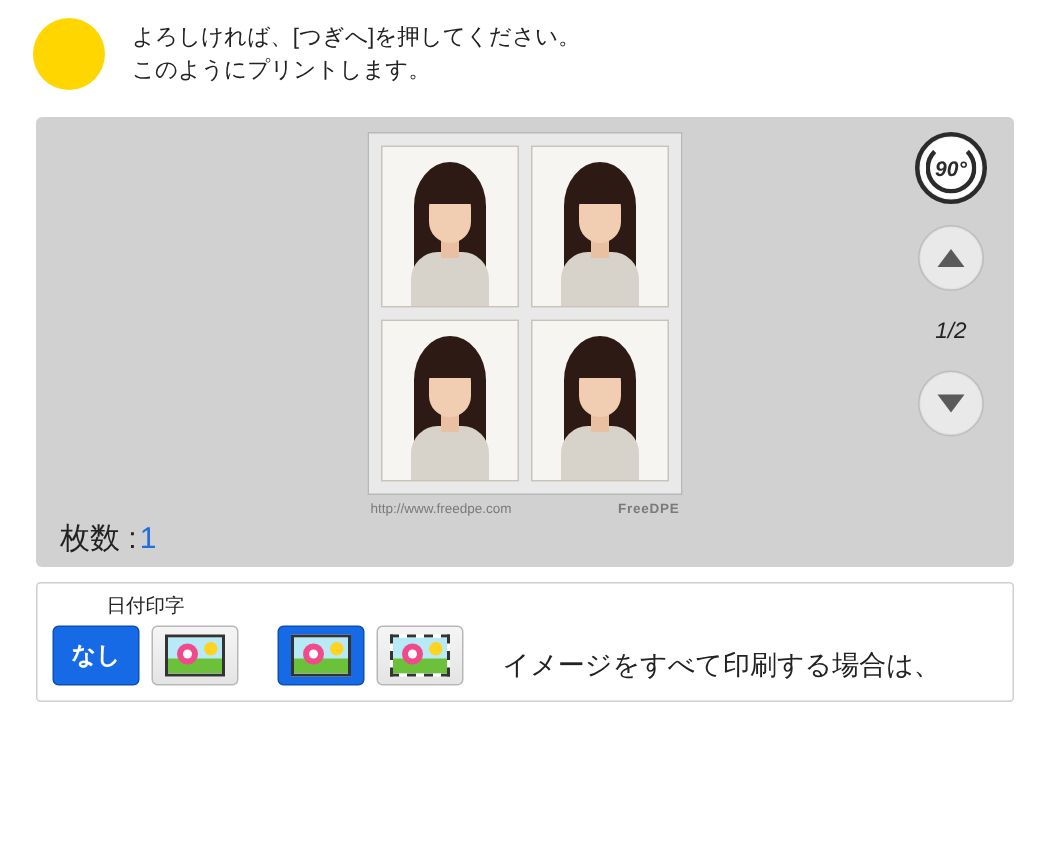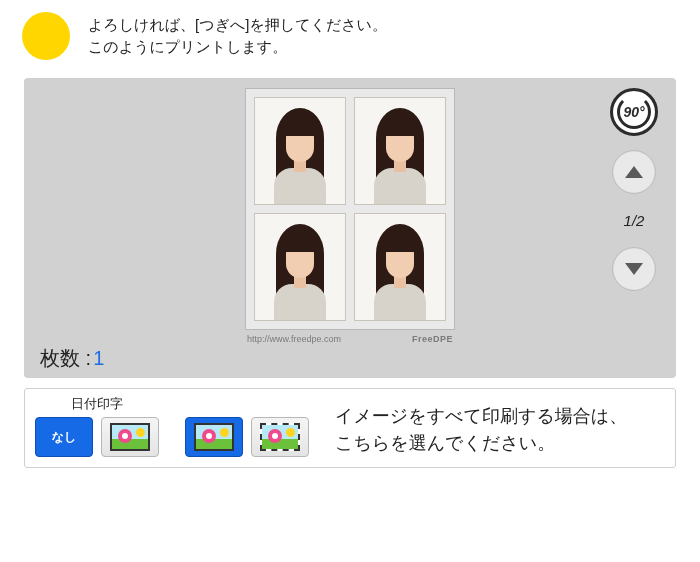--- a/index.html
+++ b/index.html
@@ -206,7 +206,7 @@
     border-color: #0d4fb3;
     color: #fff;
     font-weight: bold;
-    font-size: 12px;
+    font-size: 16px;
   }
   .print-thumb {
     width: 40px; height: 28px;

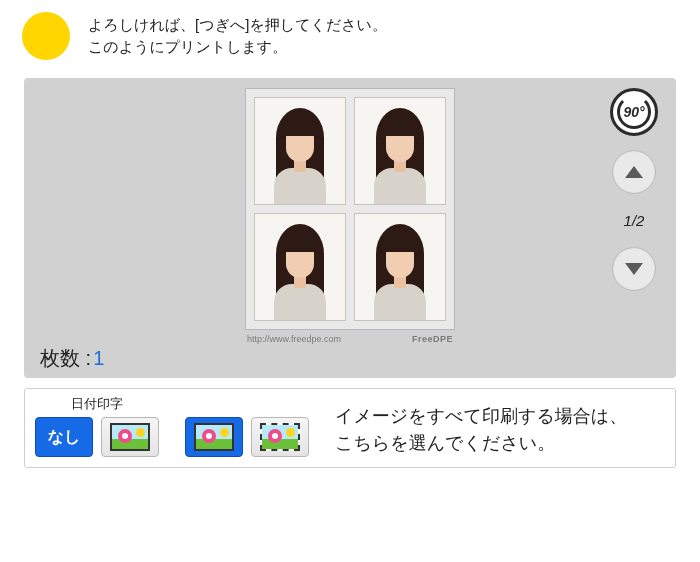--- a/index.html
+++ b/index.html
@@ -365,7 +365,6 @@
 
   <div class="opt-desc">
     <div>イメージをすべて印刷する場合は、</div>
-    <div>こちらを選んでください。</div>
   </div>
 
 </div>

